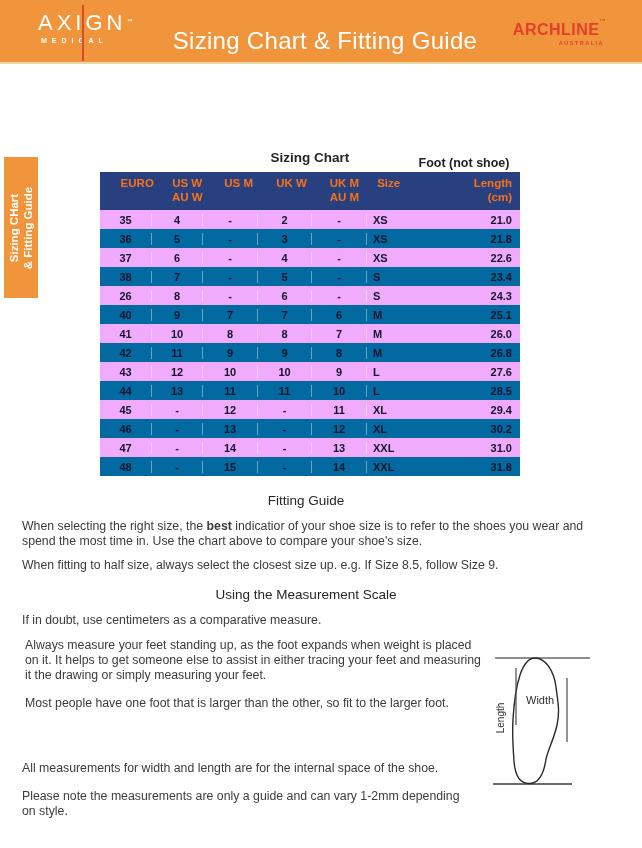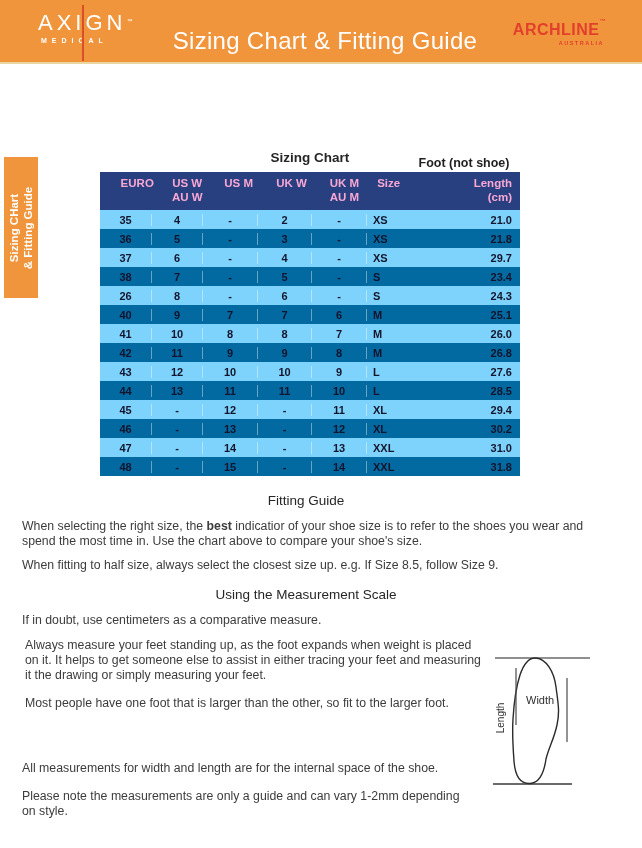--- a/index.html
+++ b/index.html
@@ -33,7 +33,7 @@
   .foot-note{position:absolute;left:408px;top:156px;width:112px;text-align:center;
              font-size:12.5px;font-weight:700;color:#1f1f1f;}
   .sizing-table{position:absolute;left:100px;top:172px;width:420px;}
-  .thead{display:flex;background:#283F80;color:#f9a8d4;height:38px;box-sizing:border-box;padding-left:12px;}
+  .thead{display:flex;background:#283F80;color:#f97316;height:38px;box-sizing:border-box;padding-left:12px;}
   .th{display:flex;flex-direction:column;align-items:center;justify-content:flex-start;
       padding-top:5px;font-size:11.5px;font-weight:700;line-height:13.5px;box-sizing:border-box;}
   .tr{display:flex;height:19px;align-items:center;font-size:11px;font-weight:700;color:#14142c;}

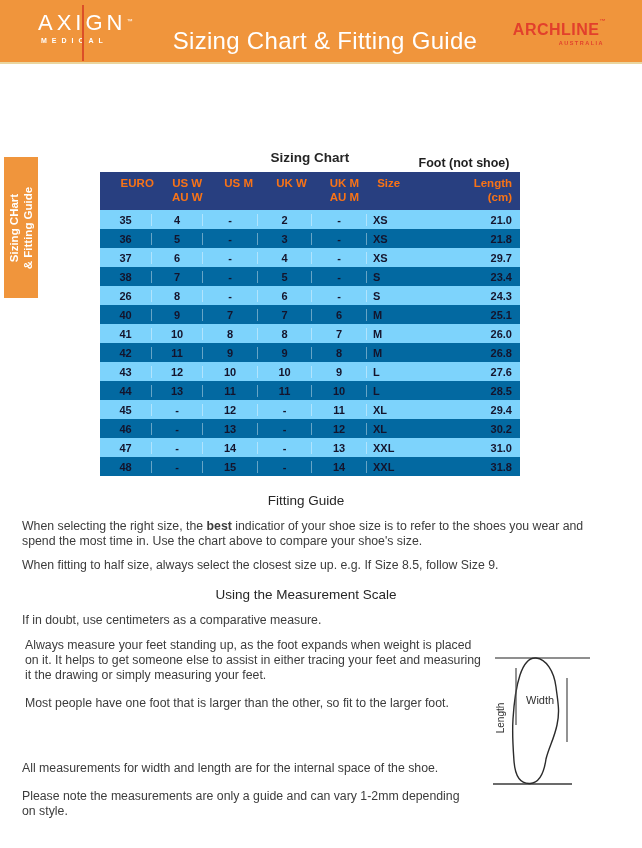--- a/index.html
+++ b/index.html
@@ -37,7 +37,7 @@
   .th{display:flex;flex-direction:column;align-items:center;justify-content:flex-start;
       padding-top:5px;font-size:11.5px;font-weight:700;line-height:13.5px;box-sizing:border-box;}
   .tr{display:flex;height:19px;align-items:center;font-size:11px;font-weight:700;color:#14142c;}
-  .r-blue{background:#7dd3fc;}
+  .r-blue{background:#f0abfc;}
   .r-peri{background:#0369a1;}
   .td{box-sizing:border-box;text-align:center;}
   .c0{width:52px;}.c1{width:51px;}.c2{width:55px;}.c3{width:54px;}.c4{width:55px;}

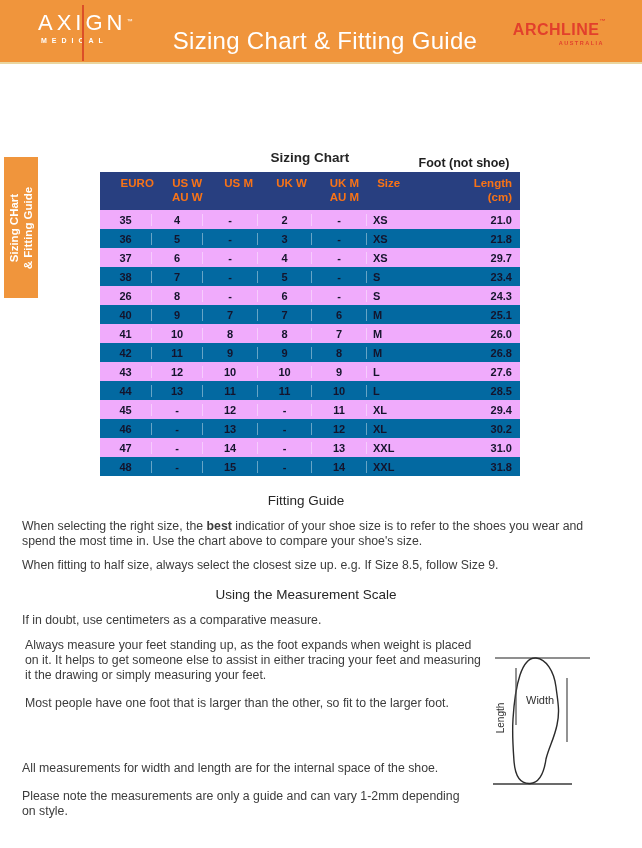--- a/index.html
+++ b/index.html
@@ -139,7 +139,7 @@
         <span class="td c3">4</span>
         <span class="td c4">-</span>
         <span class="td c5">XS</span>
-        <span class="td c6">29.7</span>
+        <span class="td c6">22.6</span>
       </div>
     <div class="tr r-peri">
         <span class="td c0">38</span>

